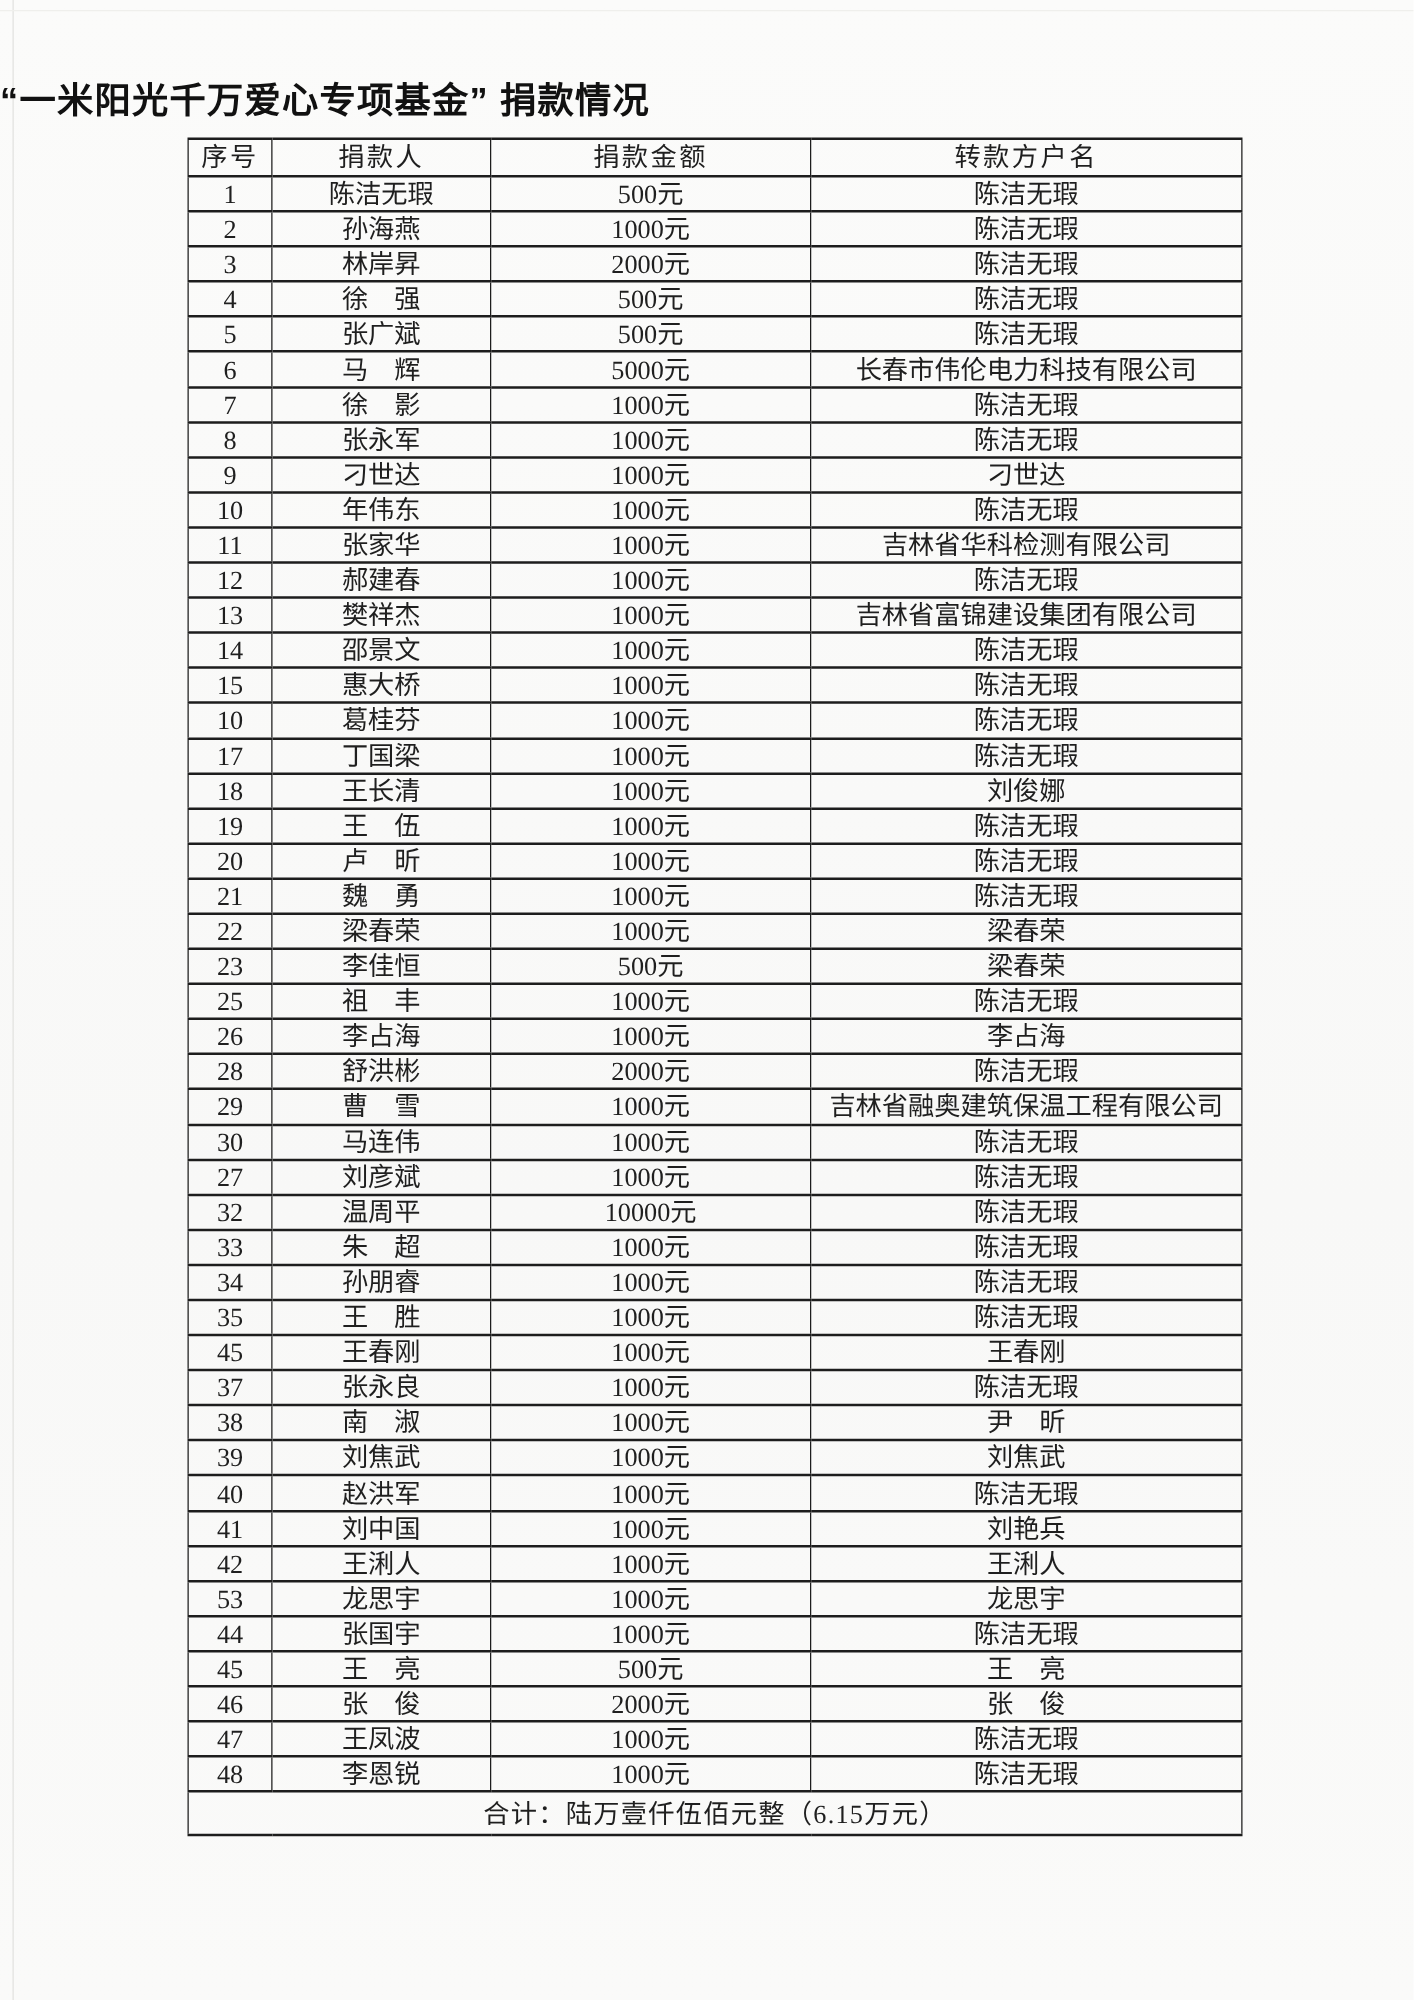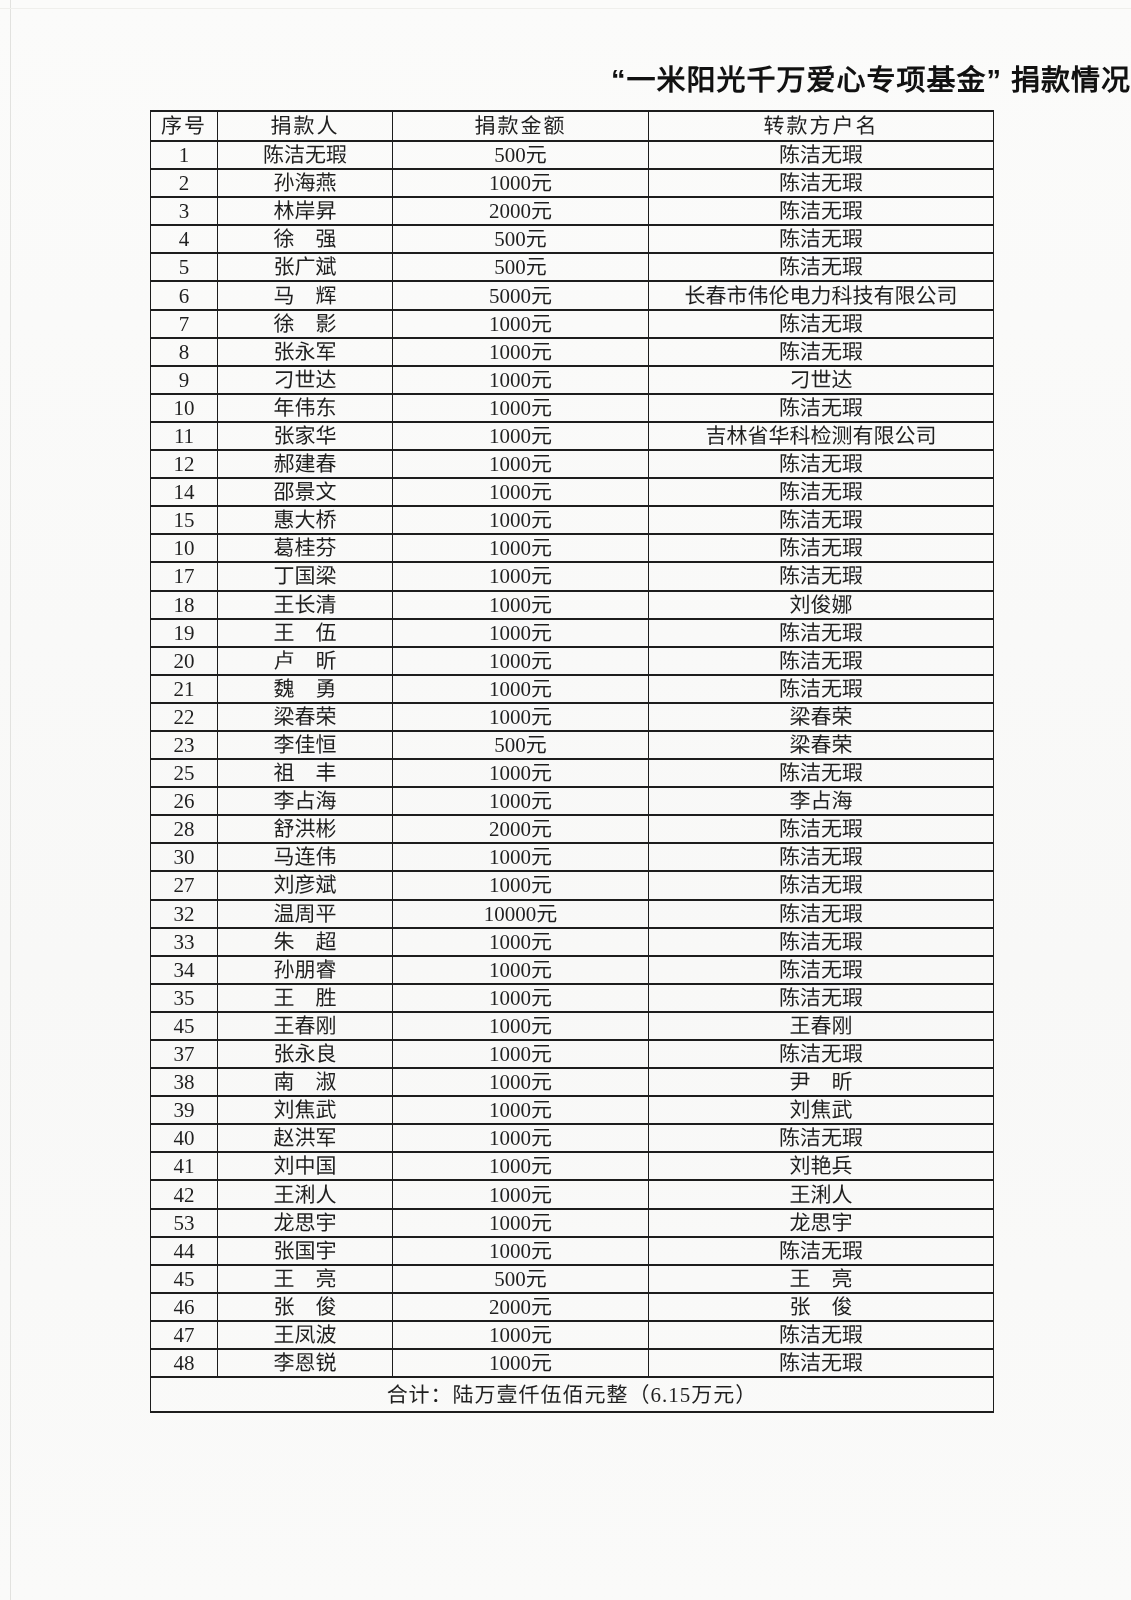--- a/index.html
+++ b/index.html
@@ -39,7 +39,7 @@
     left: 0;
     width: 100%;
     margin: 0;
-    text-align: right;
+    text-align: left;
     font-family: "Liberation Sans", "DejaVu Sans", sans-serif;
     font-weight: 700;
     font-size: 29px;

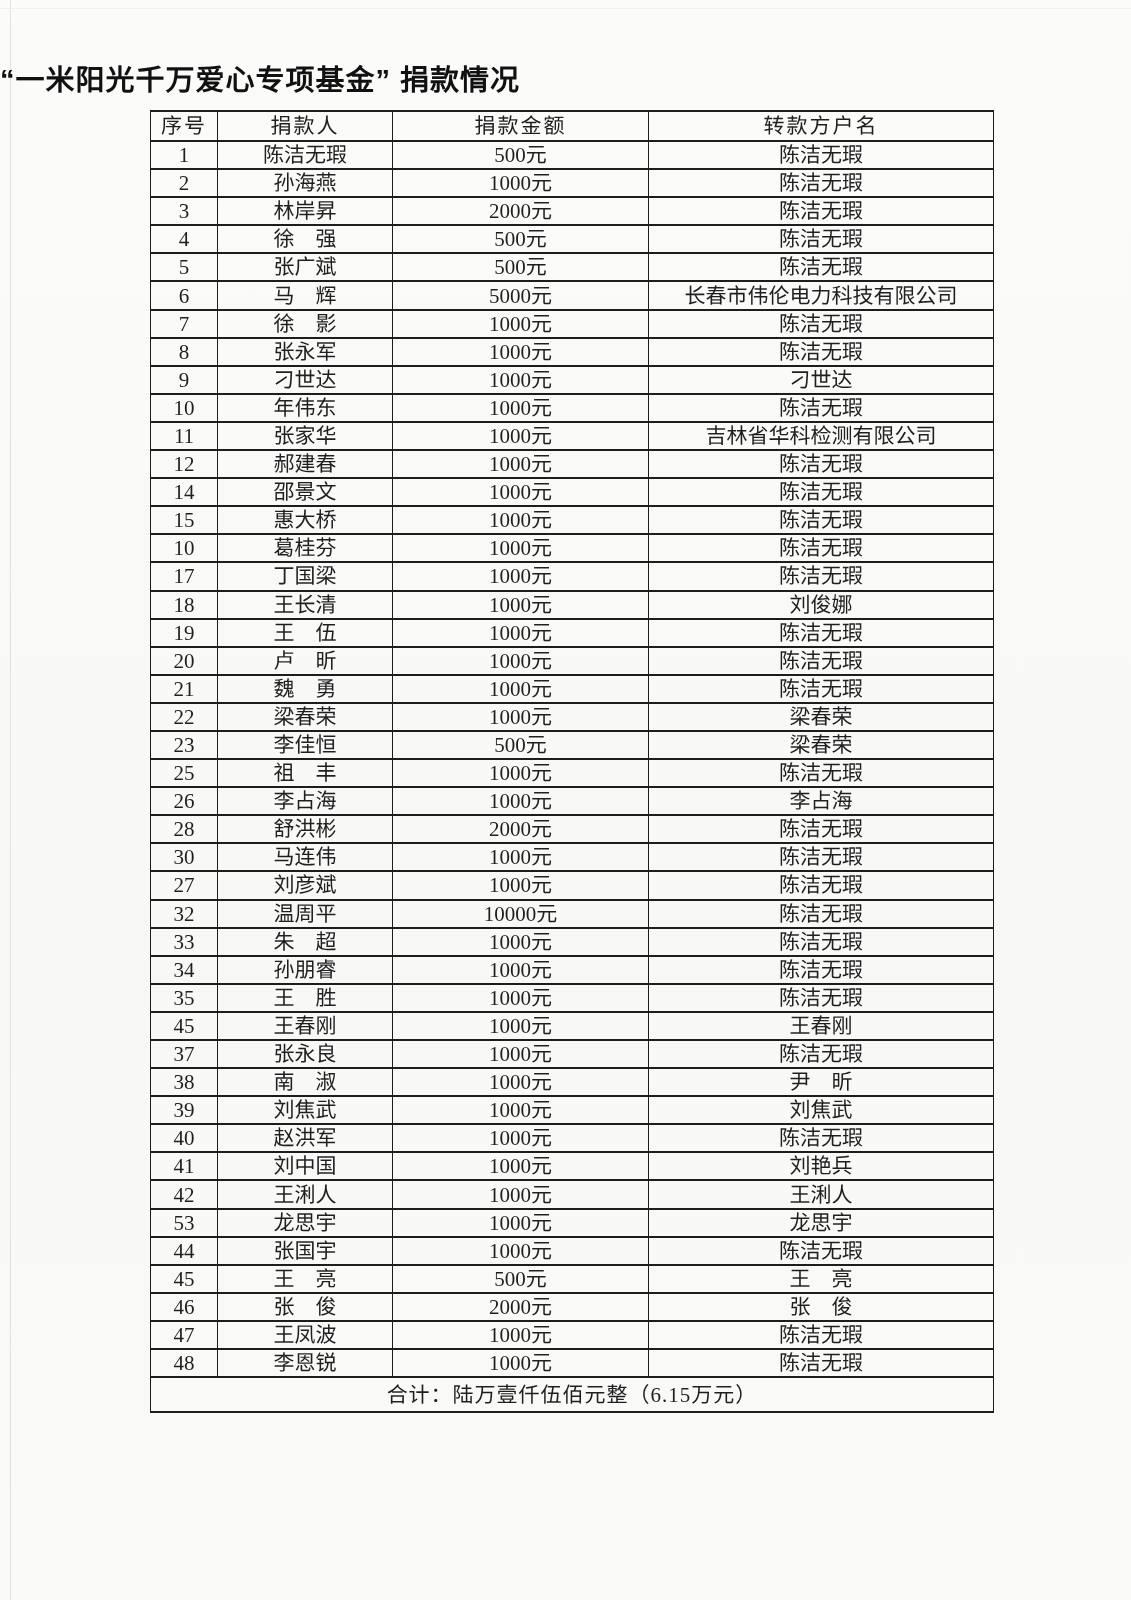--- a/index.html
+++ b/index.html
@@ -184,6 +184,12 @@
     <td>陈洁无瑕</td>
   </tr>
         <tr>
+    <td>13</td>
+    <td>樊祥杰</td>
+    <td>1000元</td>
+    <td>吉林省富锦建设集团有限公司</td>
+  </tr>
+        <tr>
     <td>14</td>
     <td>邵景文</td>
     <td>1000元</td>

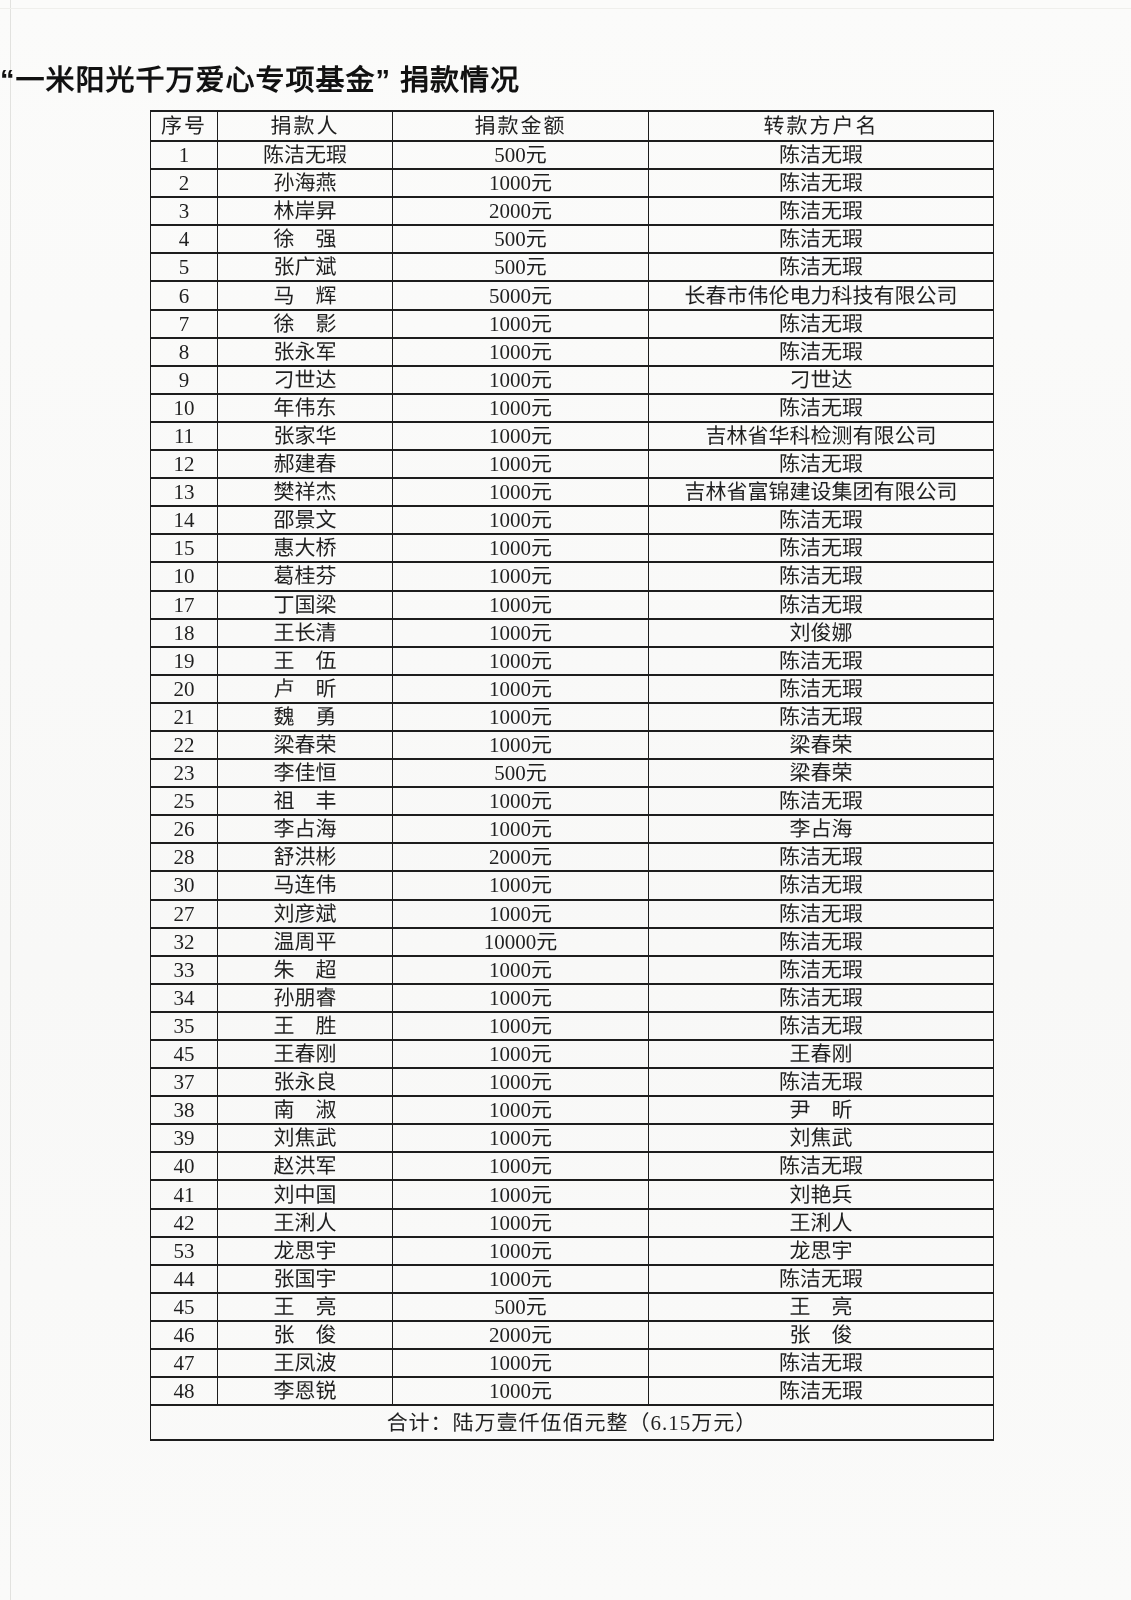--- a/index.html
+++ b/index.html
@@ -268,6 +268,12 @@
     <td>陈洁无瑕</td>
   </tr>
         <tr>
+    <td>29</td>
+    <td>曹　雪</td>
+    <td>1000元</td>
+    <td>吉林省融奥建筑保温工程有限公司</td>
+  </tr>
+        <tr>
     <td>30</td>
     <td>马连伟</td>
     <td>1000元</td>

